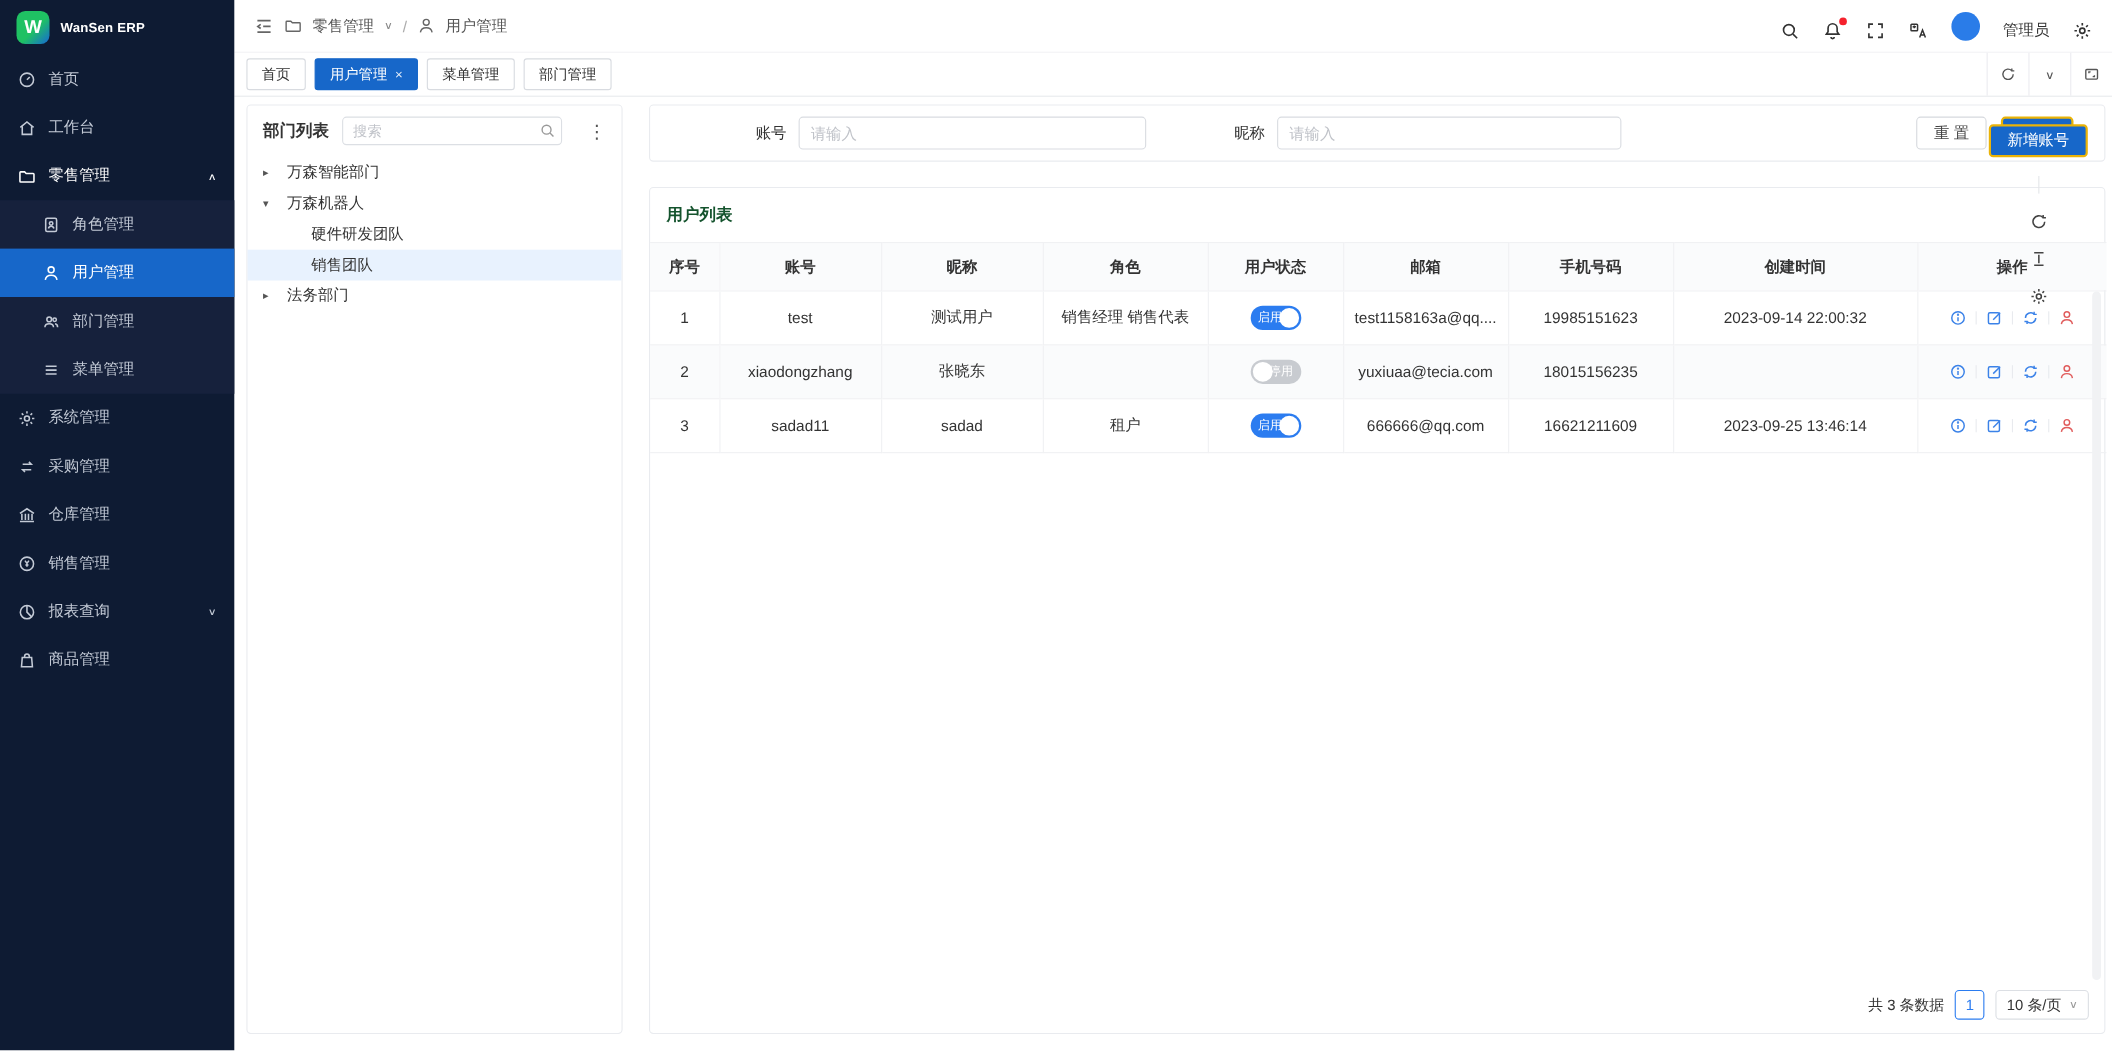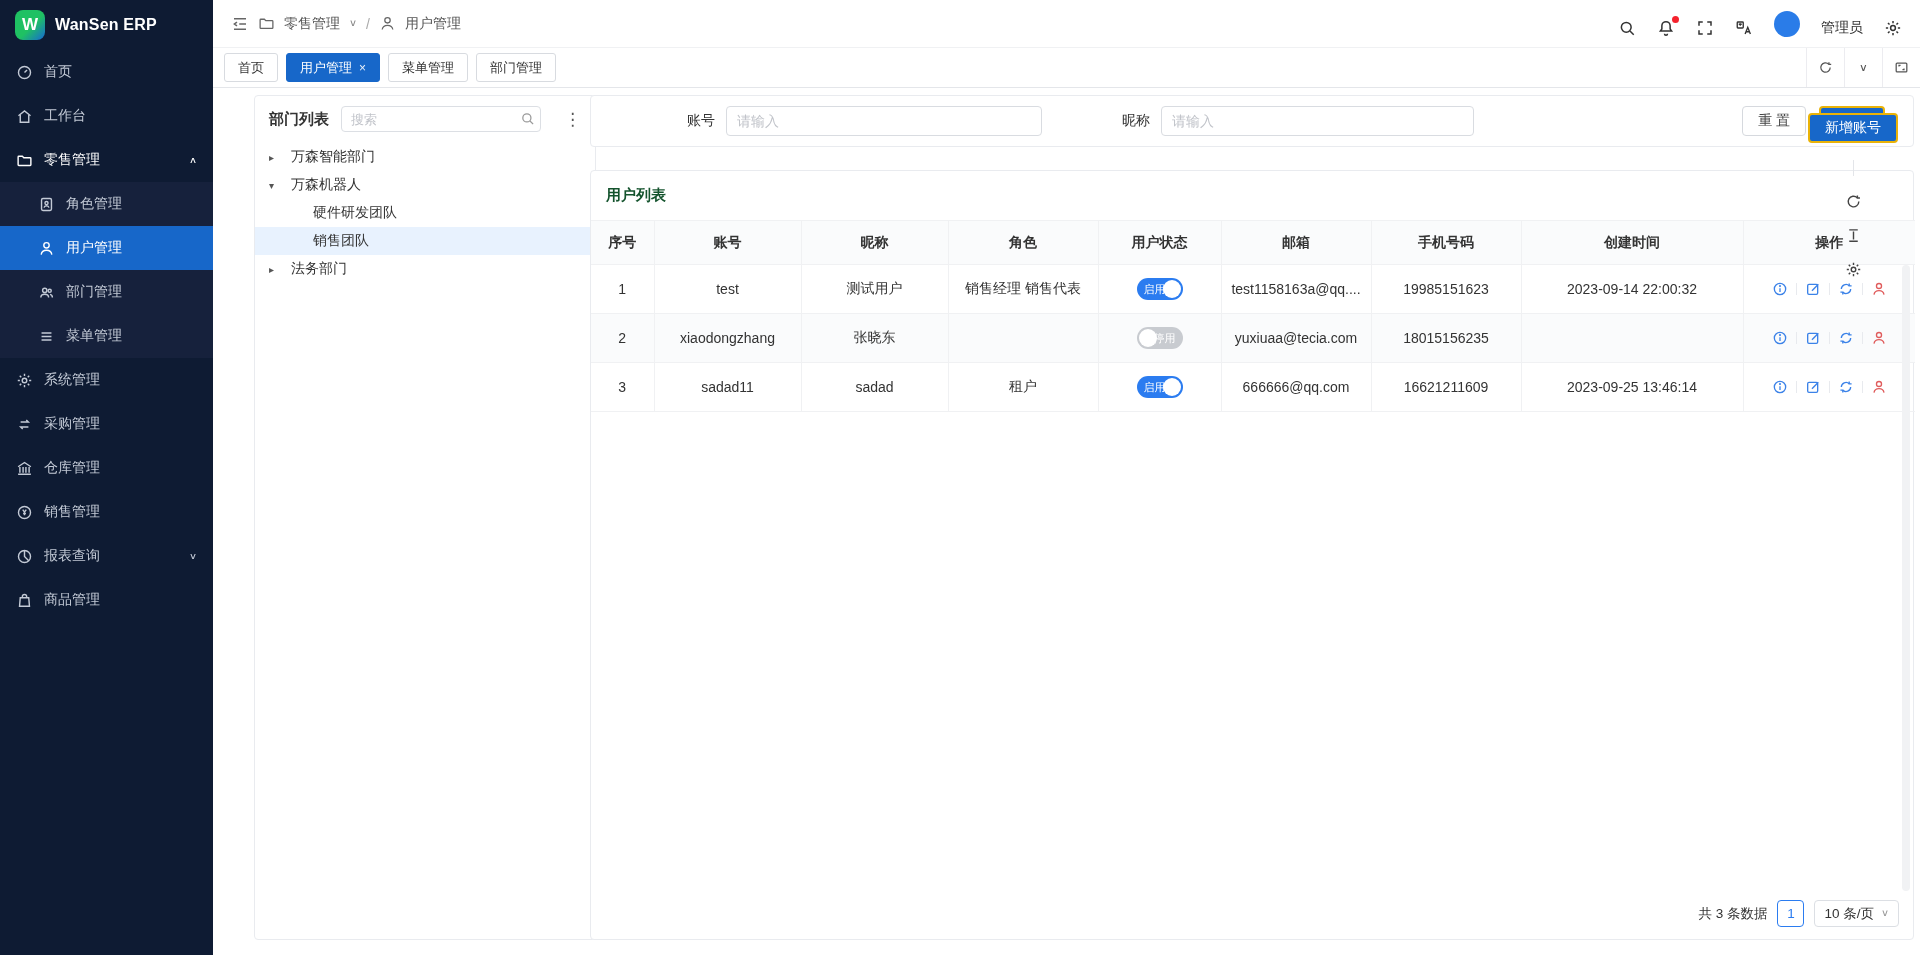--- a/index.html
+++ b/index.html
@@ -11,7 +11,7 @@
   .sb { position:absolute; left:0; top:0; width:213px; height:955px; background:#0e1b33; color:#c3cad6; font-size:14px; z-index:5; }
   .logo { display:flex; align-items:center; gap:10px; height:50px; padding:0 15px; }
   .logo-mark { width:30px; height:30px; border-radius:8px; background:linear-gradient(135deg,#1fc163 55%,#1668d6); display:flex; align-items:center; justify-content:center; color:#fff; font-weight:bold; font-size:17px; }
-  .logo-name { color:#fff; font-weight:bold; font-size:16px; letter-spacing:.2px; }
+  .logo-name { color:#fff; font-weight:bold; font-size:12px; letter-spacing:.2px; }
   .mi { display:flex; align-items:center; gap:11px; height:44px; padding:0 16px; cursor:pointer; }
   .mi svg { width:17px; height:17px; flex:none; }
   .mi .lbl { white-space:nowrap; }

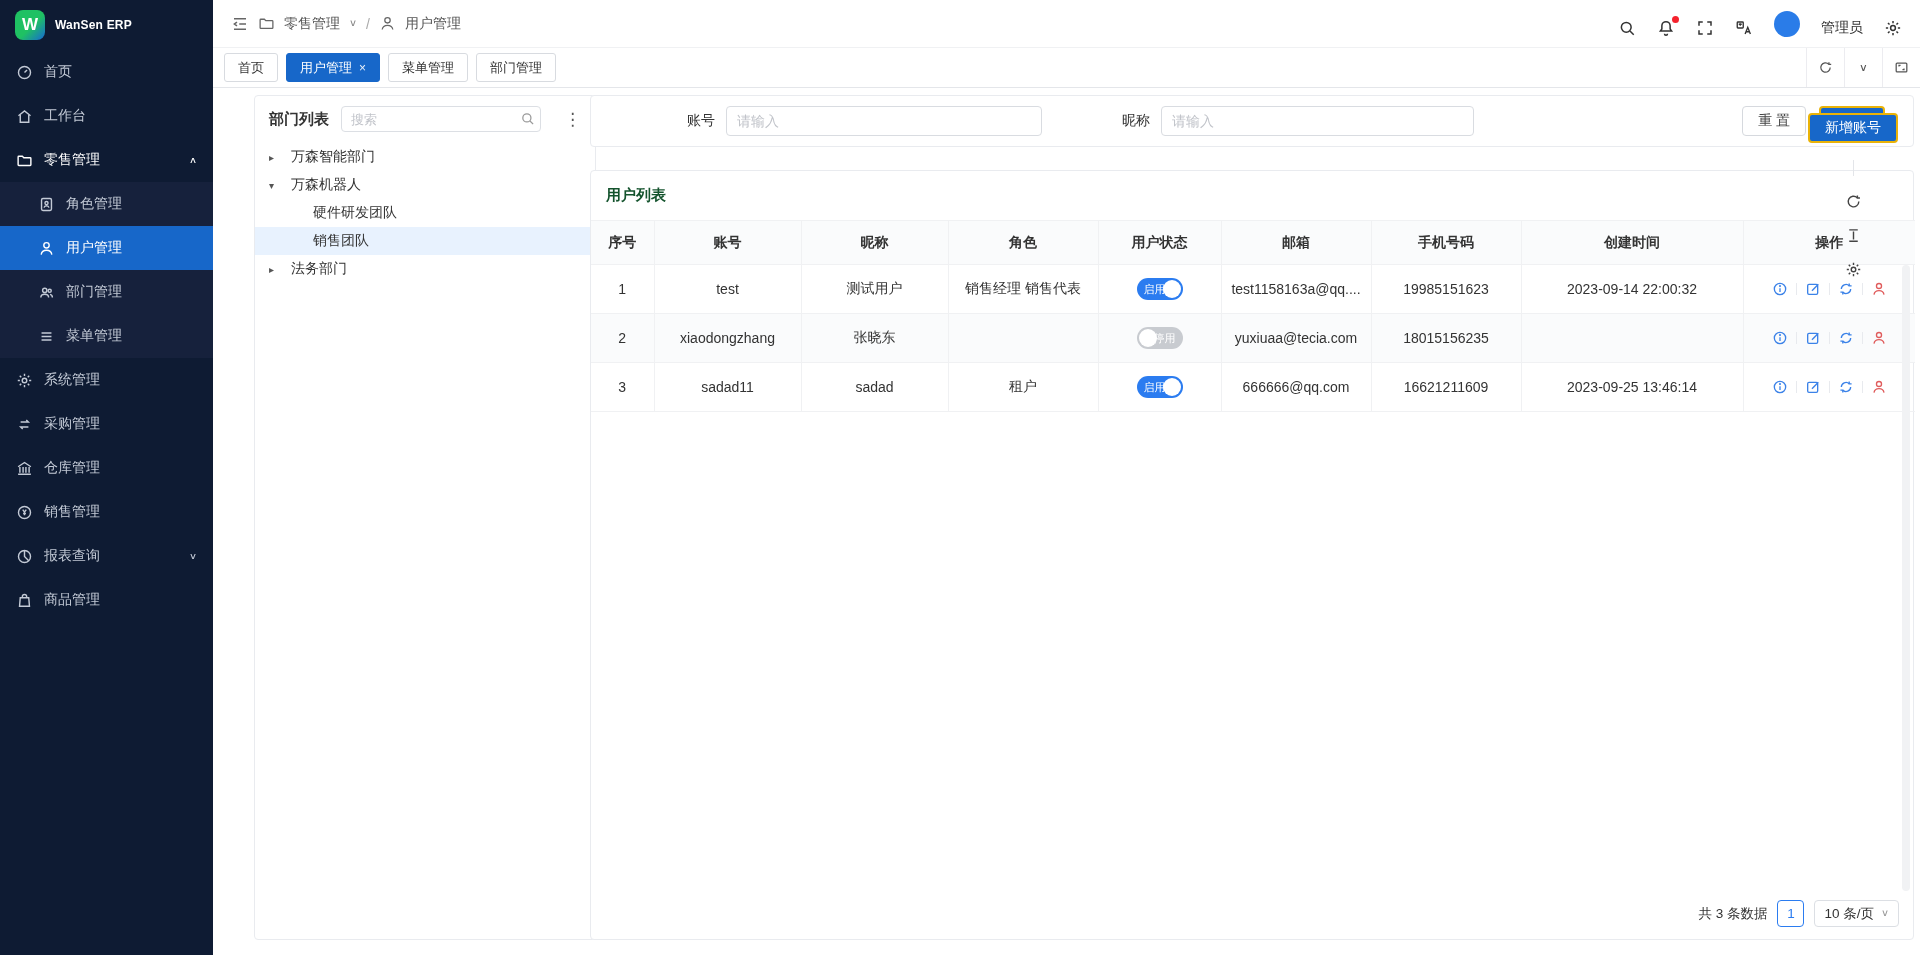--- a/index.html
+++ b/index.html
@@ -50,7 +50,7 @@
   .card { position:absolute; background:#fff; border:1px solid #e9ebef; border-radius:4px; }
 
   
-  .dept { left:11px; top:7px; width:342px; height:845px;margin-left:30px; }
+  .dept { left:11px; top:7px; width:342px; height:845px; }
   .dept-head { display:flex; align-items:center; padding:10px 12px 9px 14px; }
   .dept-title { font-size:15px; font-weight:bold; color:#333; white-space:nowrap; }
   .dept-search { position:relative; width:200px; margin-left:12px; }

